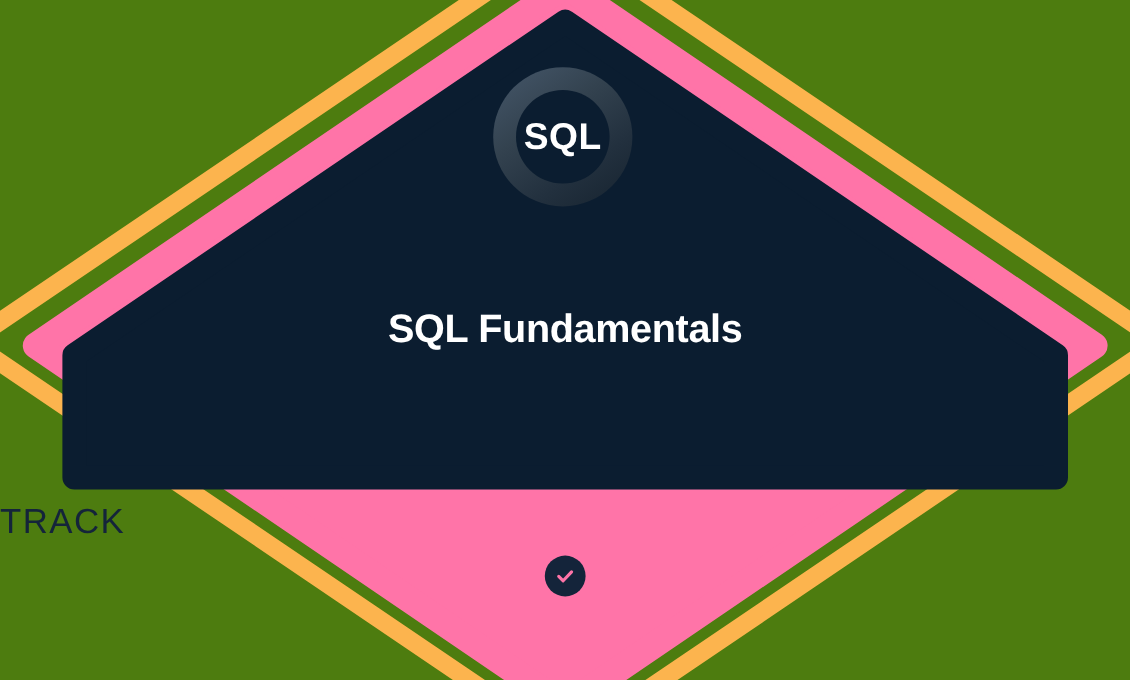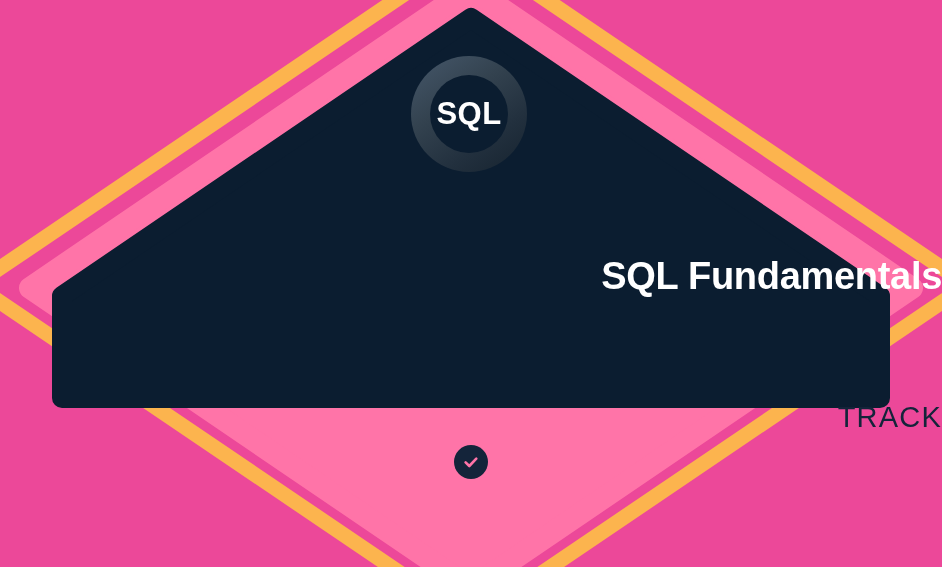--- a/index.html
+++ b/index.html
@@ -17,7 +17,7 @@
     position: relative;
     width: 942px;
     height: 567px;
-    background: #ec4899;
+    background: #4d7c0f;
   }
   #badge-svg {
     position: absolute;

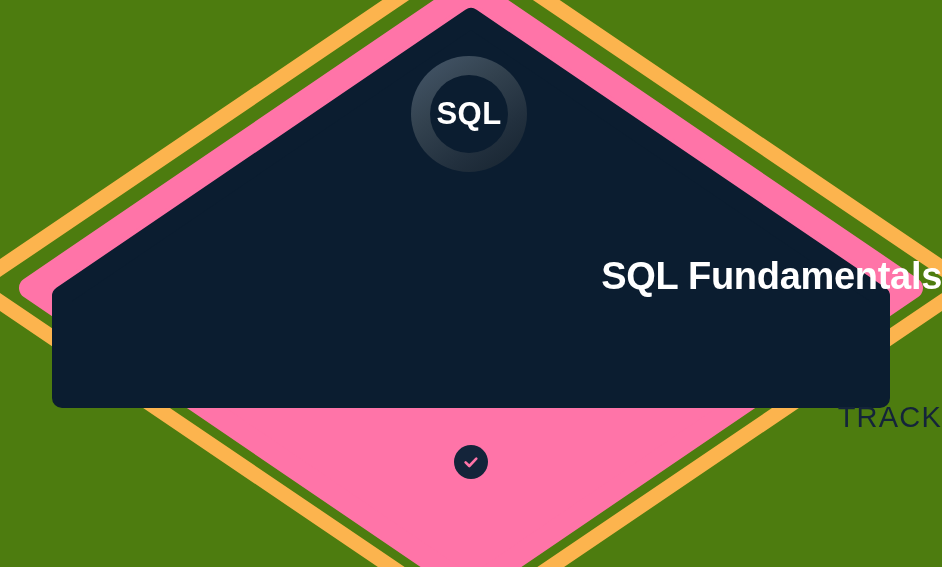--- a/index.html
+++ b/index.html
@@ -73,9 +73,9 @@
     left: 0;
     top: 255px;
     width: 942px;
-    text-align: right;
+    text-align: center;
     color: #ffffff;
-    font-size: 38px;
+    font-size: 33px;
     font-weight: 700;
     letter-spacing: -0.3px;
     font-family: "Liberation Sans", sans-serif;

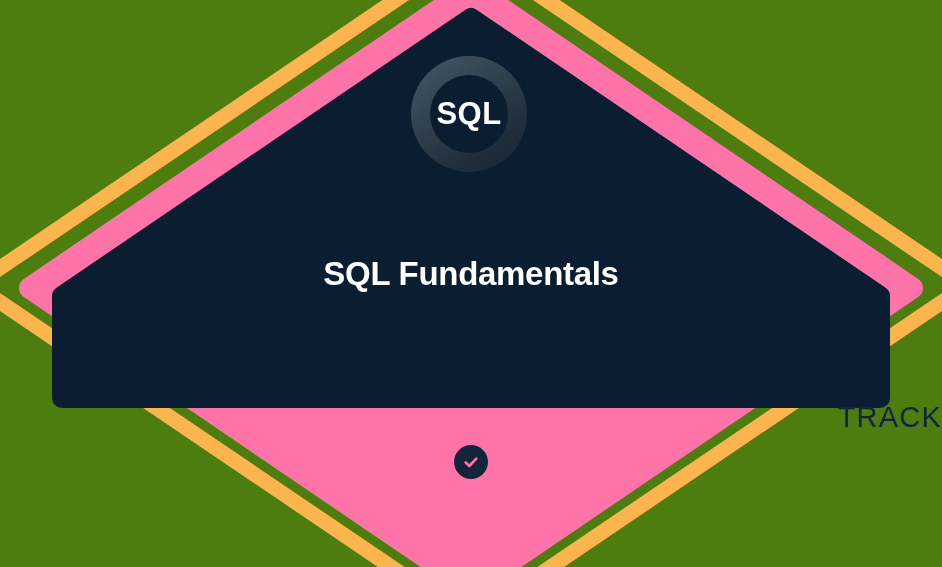--- a/index.html
+++ b/index.html
@@ -84,9 +84,9 @@
   #status-block {
     position: absolute;
     left: 0;
-    top: 400px;
+    top: 418px;
     width: 942px;
-    text-align: right;
+    text-align: left;
   }
   .status-line {
     color: #14243a;

